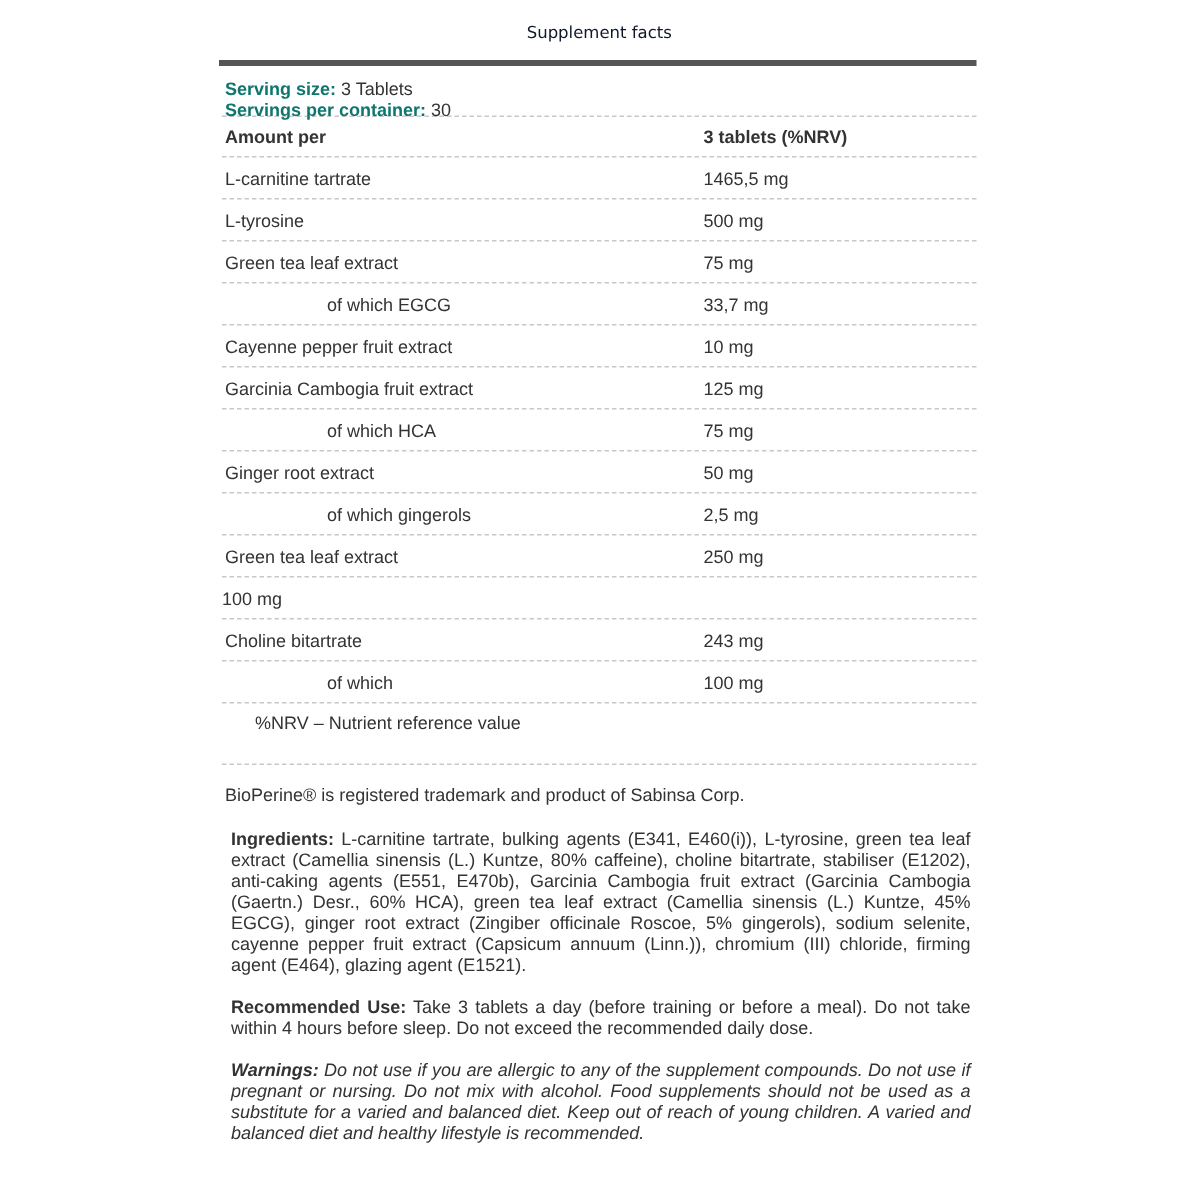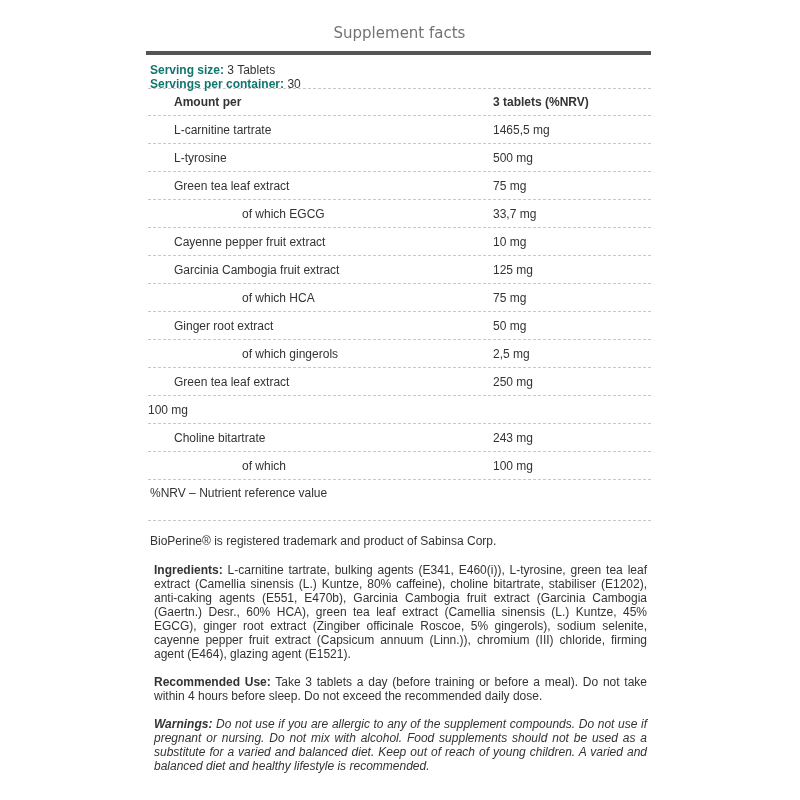--- a/index.html
+++ b/index.html
@@ -16,9 +16,9 @@
   .title {
     text-align: center;
     font-family: "DejaVu Sans", sans-serif;
-    font-size: 15px;
-    color: #737373;
-    padding-top: 24px;
+    font-size: 11px;
+    color: #0f172a;
+    padding-top: 13px;
     height: 27px;
     line-height: 18px;
   }

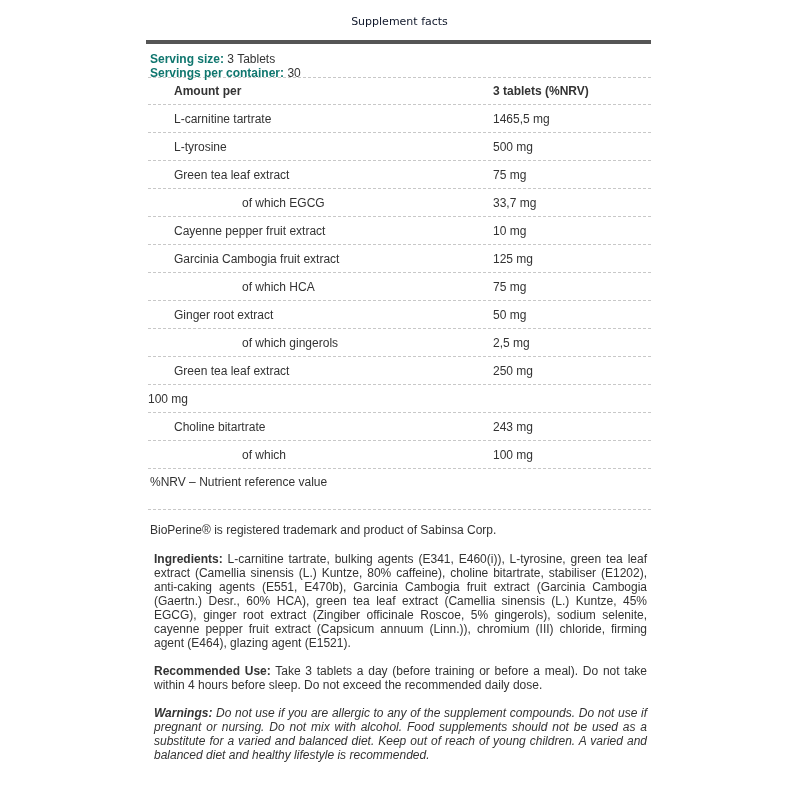--- a/index.html
+++ b/index.html
@@ -35,7 +35,7 @@
     display: flex; height: 28px; align-items: center;
     border-bottom: 1px dashed #c8c8c8; box-sizing: border-box;
   }
-  .row .name { width: 319px; padding-left: 2px; margin-left: 24px; }
+  .row .name { width: 319px; padding-left: 2px; }
   .row .name.sub { padding-left: 70px; width: 251px; }
   .row .val { flex: 1; }
   .row.head { font-weight: bold; height: 27px; }

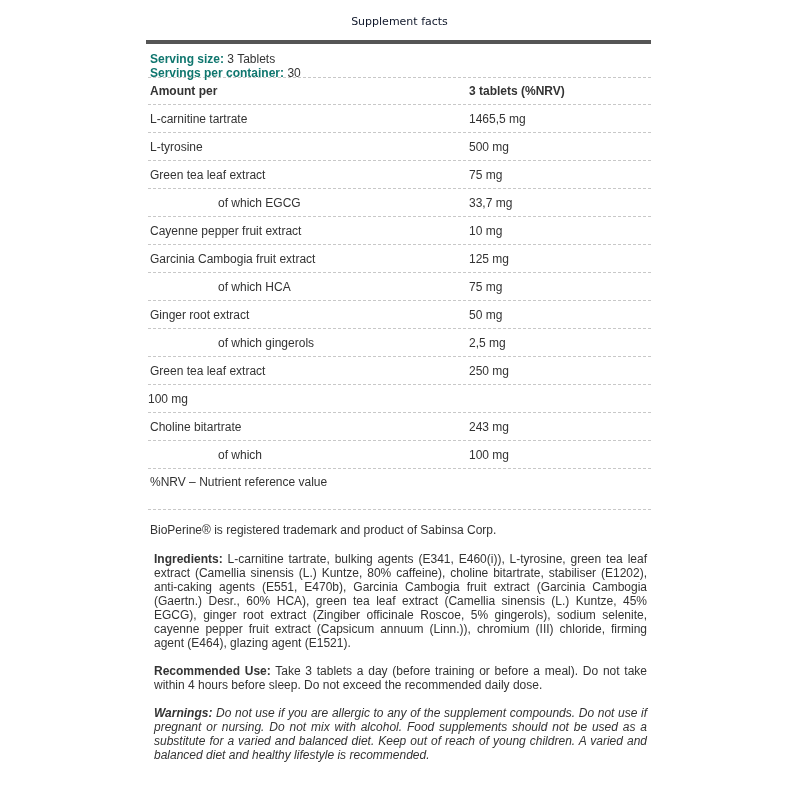--- a/index.html
+++ b/index.html
@@ -39,7 +39,7 @@
   .row .name.sub { padding-left: 70px; width: 251px; }
   .row .val { flex: 1; }
   .row.head { font-weight: bold; height: 27px; }
-  .nrv { height: 26px; line-height: 18px; padding-left: 2px; padding-top: 4px; box-sizing: border-box; }
+  .nrv { height: 26px; line-height: 18px; padding-left: 2px; padding-top: 4px; box-sizing: border-box; margin-left: 20px; }
   .sep { border-bottom: 1px dashed #c8c8c8; height: 14px; }
   .trademark { font-weight: normal; padding-top: 13px; padding-left: 2px; line-height: 14px; }
   p.para {

